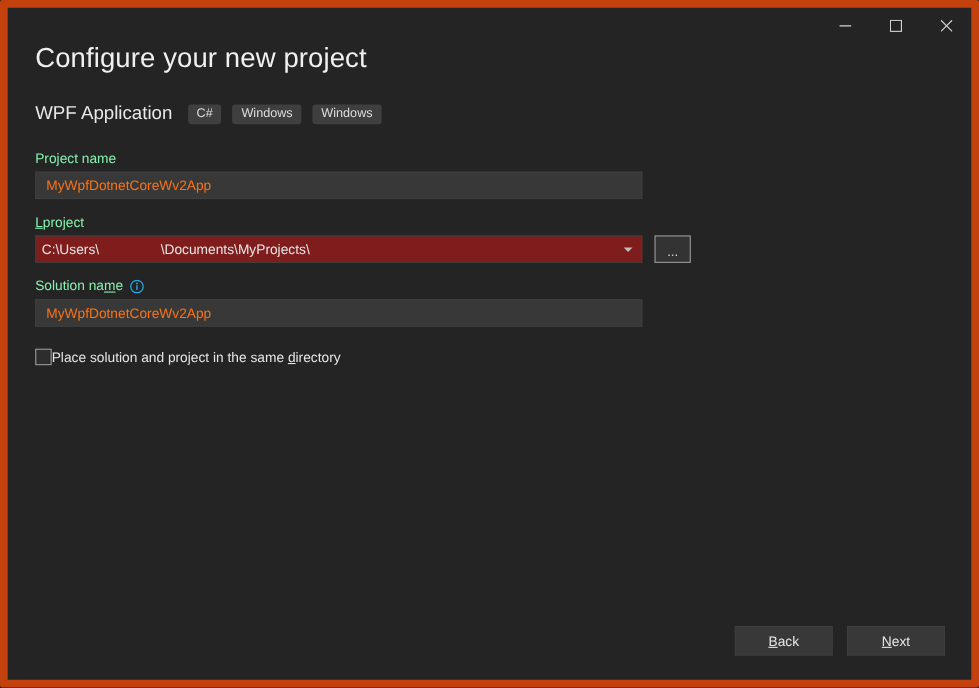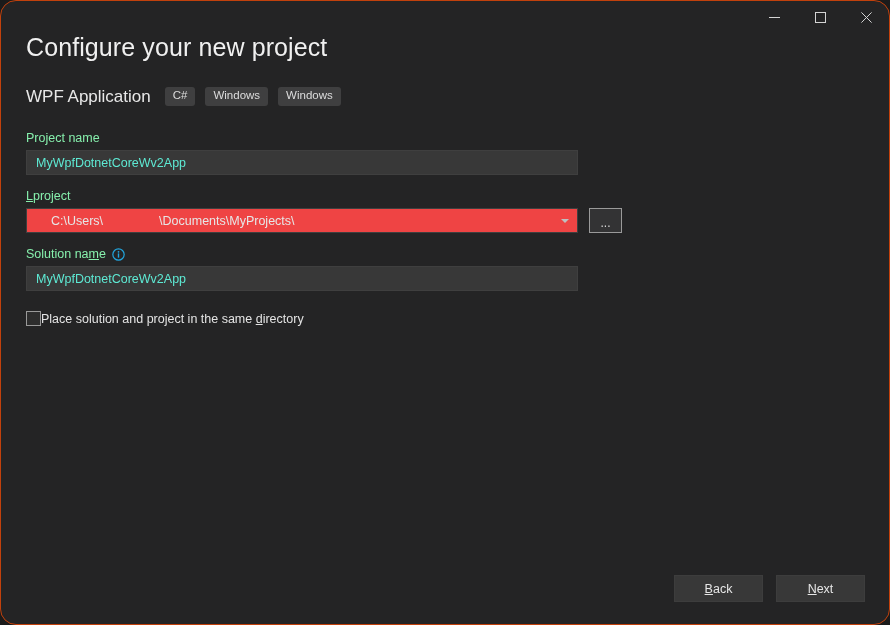--- a/index.html
+++ b/index.html
@@ -21,8 +21,8 @@
     height: 625px;
     box-sizing: border-box;
     background: #242425;
-    border: 1px solid #c2410c;
-    border-radius: 16px;
+    border: 7px solid #c2410c;
+    border-radius: 2px;
     overflow: hidden;
   }
 

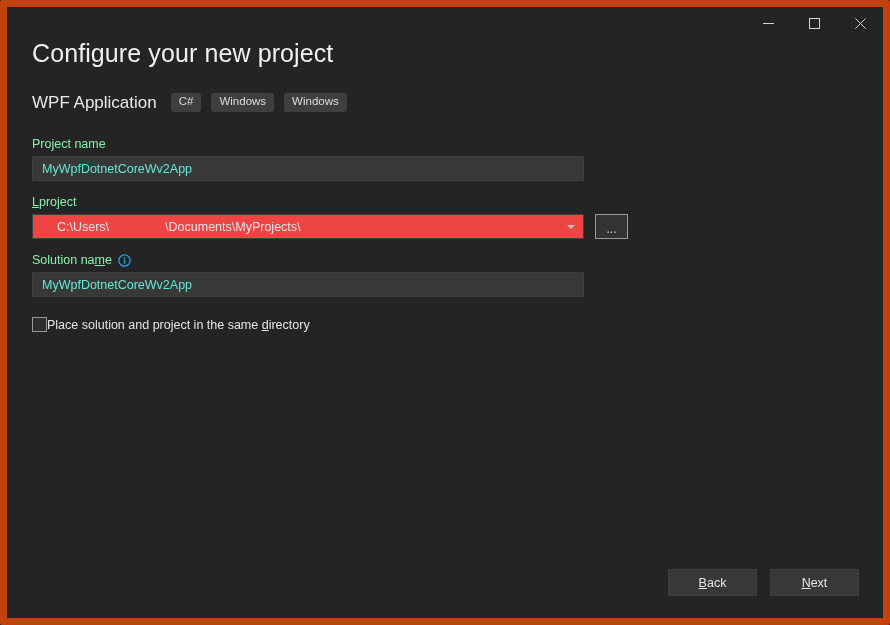--- a/index.html
+++ b/index.html
@@ -60,7 +60,7 @@
     left: 25px;
     top: 86px;
     display: flex;
-    align-items: flex-start;
+    align-items: flex-end;
     gap: 10px;
   }
   .subhead {

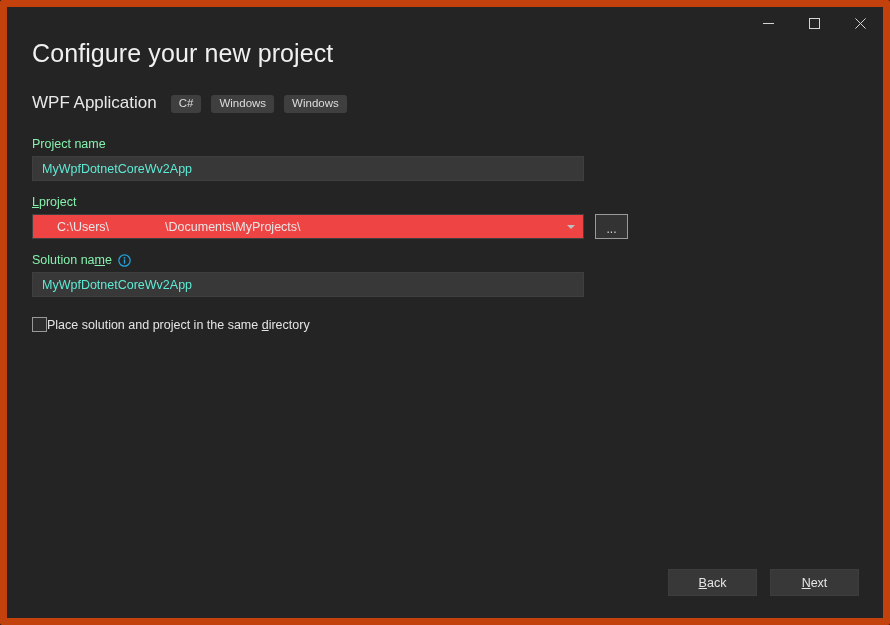--- a/index.html
+++ b/index.html
@@ -103,7 +103,7 @@
     height: 25px;
     background: #383838;
     border: 1px solid #3f3f3f;
-    color: #5eead4;
+    color: #f97316;
     font-size: 12.5px;
     font-family: "Liberation Sans", sans-serif;
     padding: 0 0 0 9px;

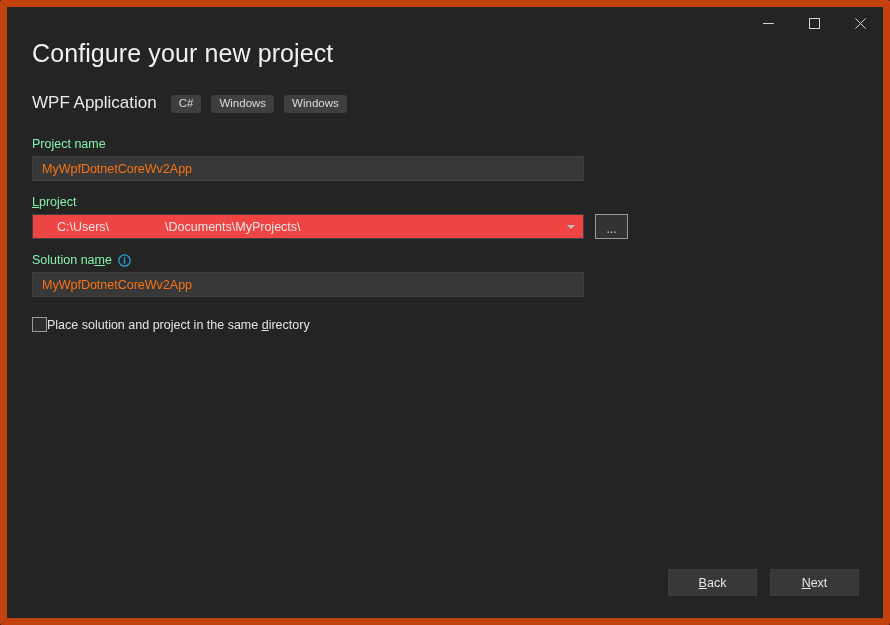--- a/index.html
+++ b/index.html
@@ -122,11 +122,11 @@
     position: relative;
     width: 552px;
     height: 25px;
-    background: #ef4444;
+    background: #7f1d1d;
     border: 1px solid #3f3f3f;
     display: flex;
     align-items: center;
-    padding-left: 24px;
+    padding-left: 5px;
     color: #e6e6e6;
     font-size: 12.5px;
     cursor: default;

